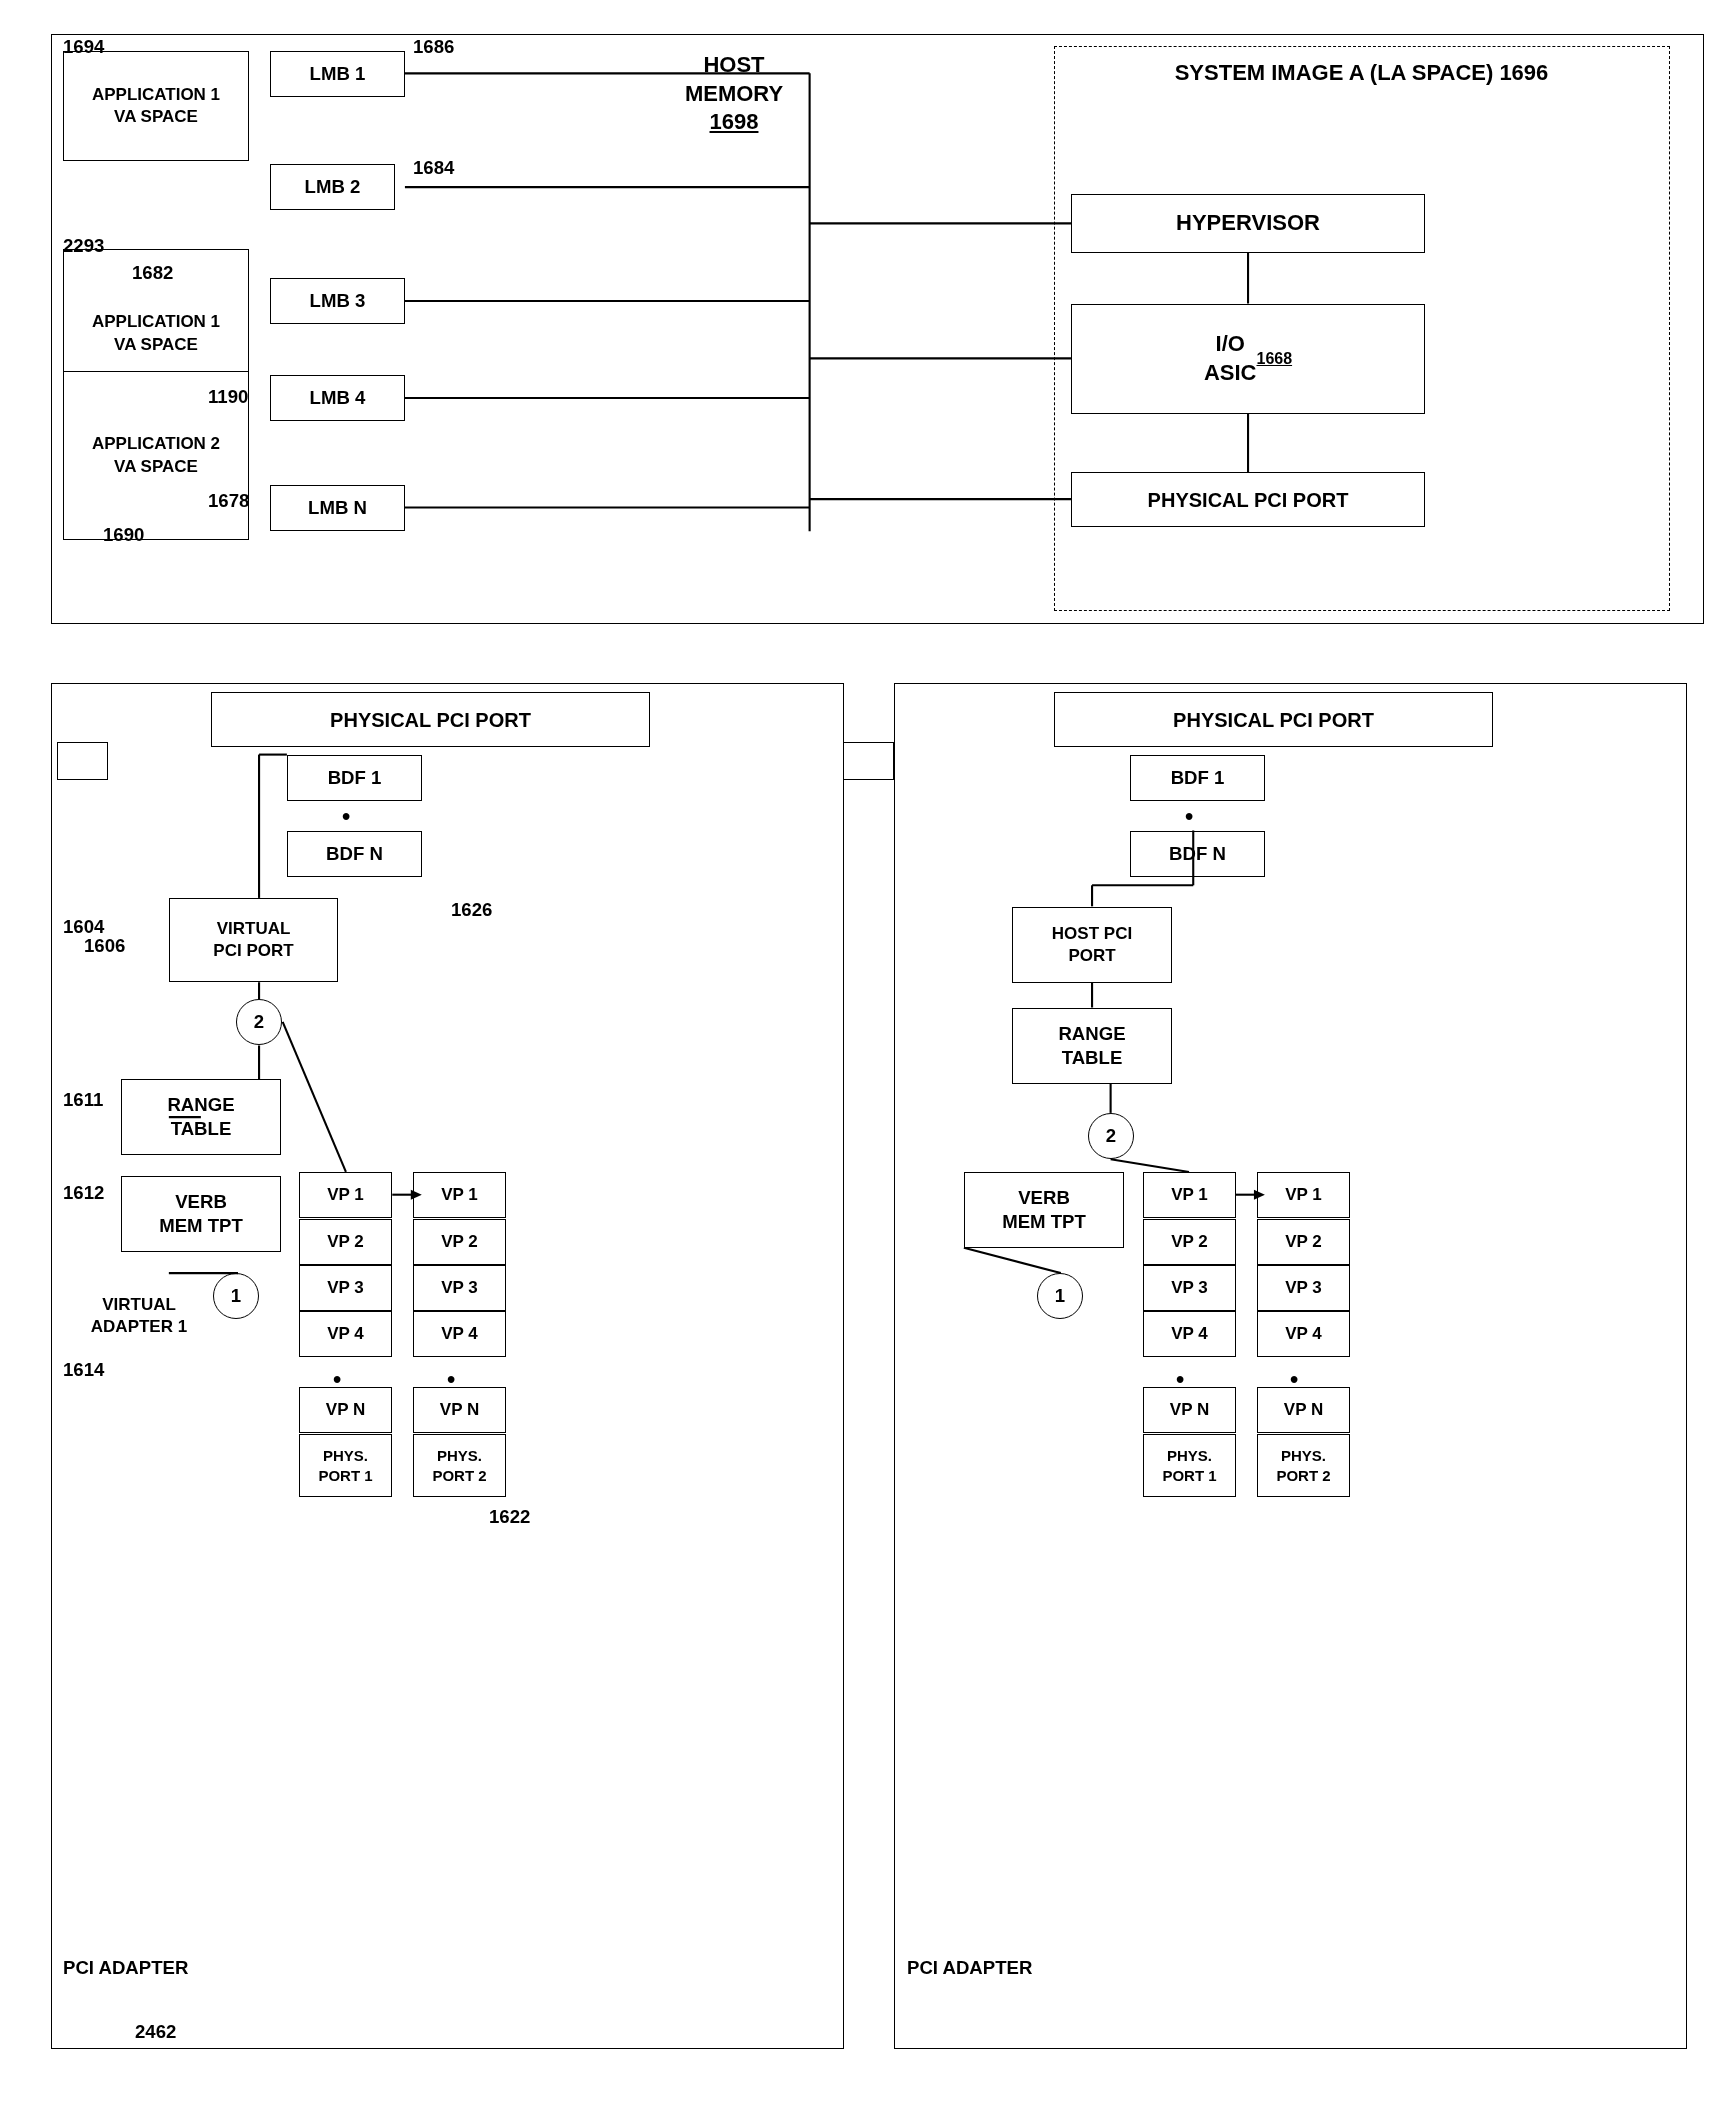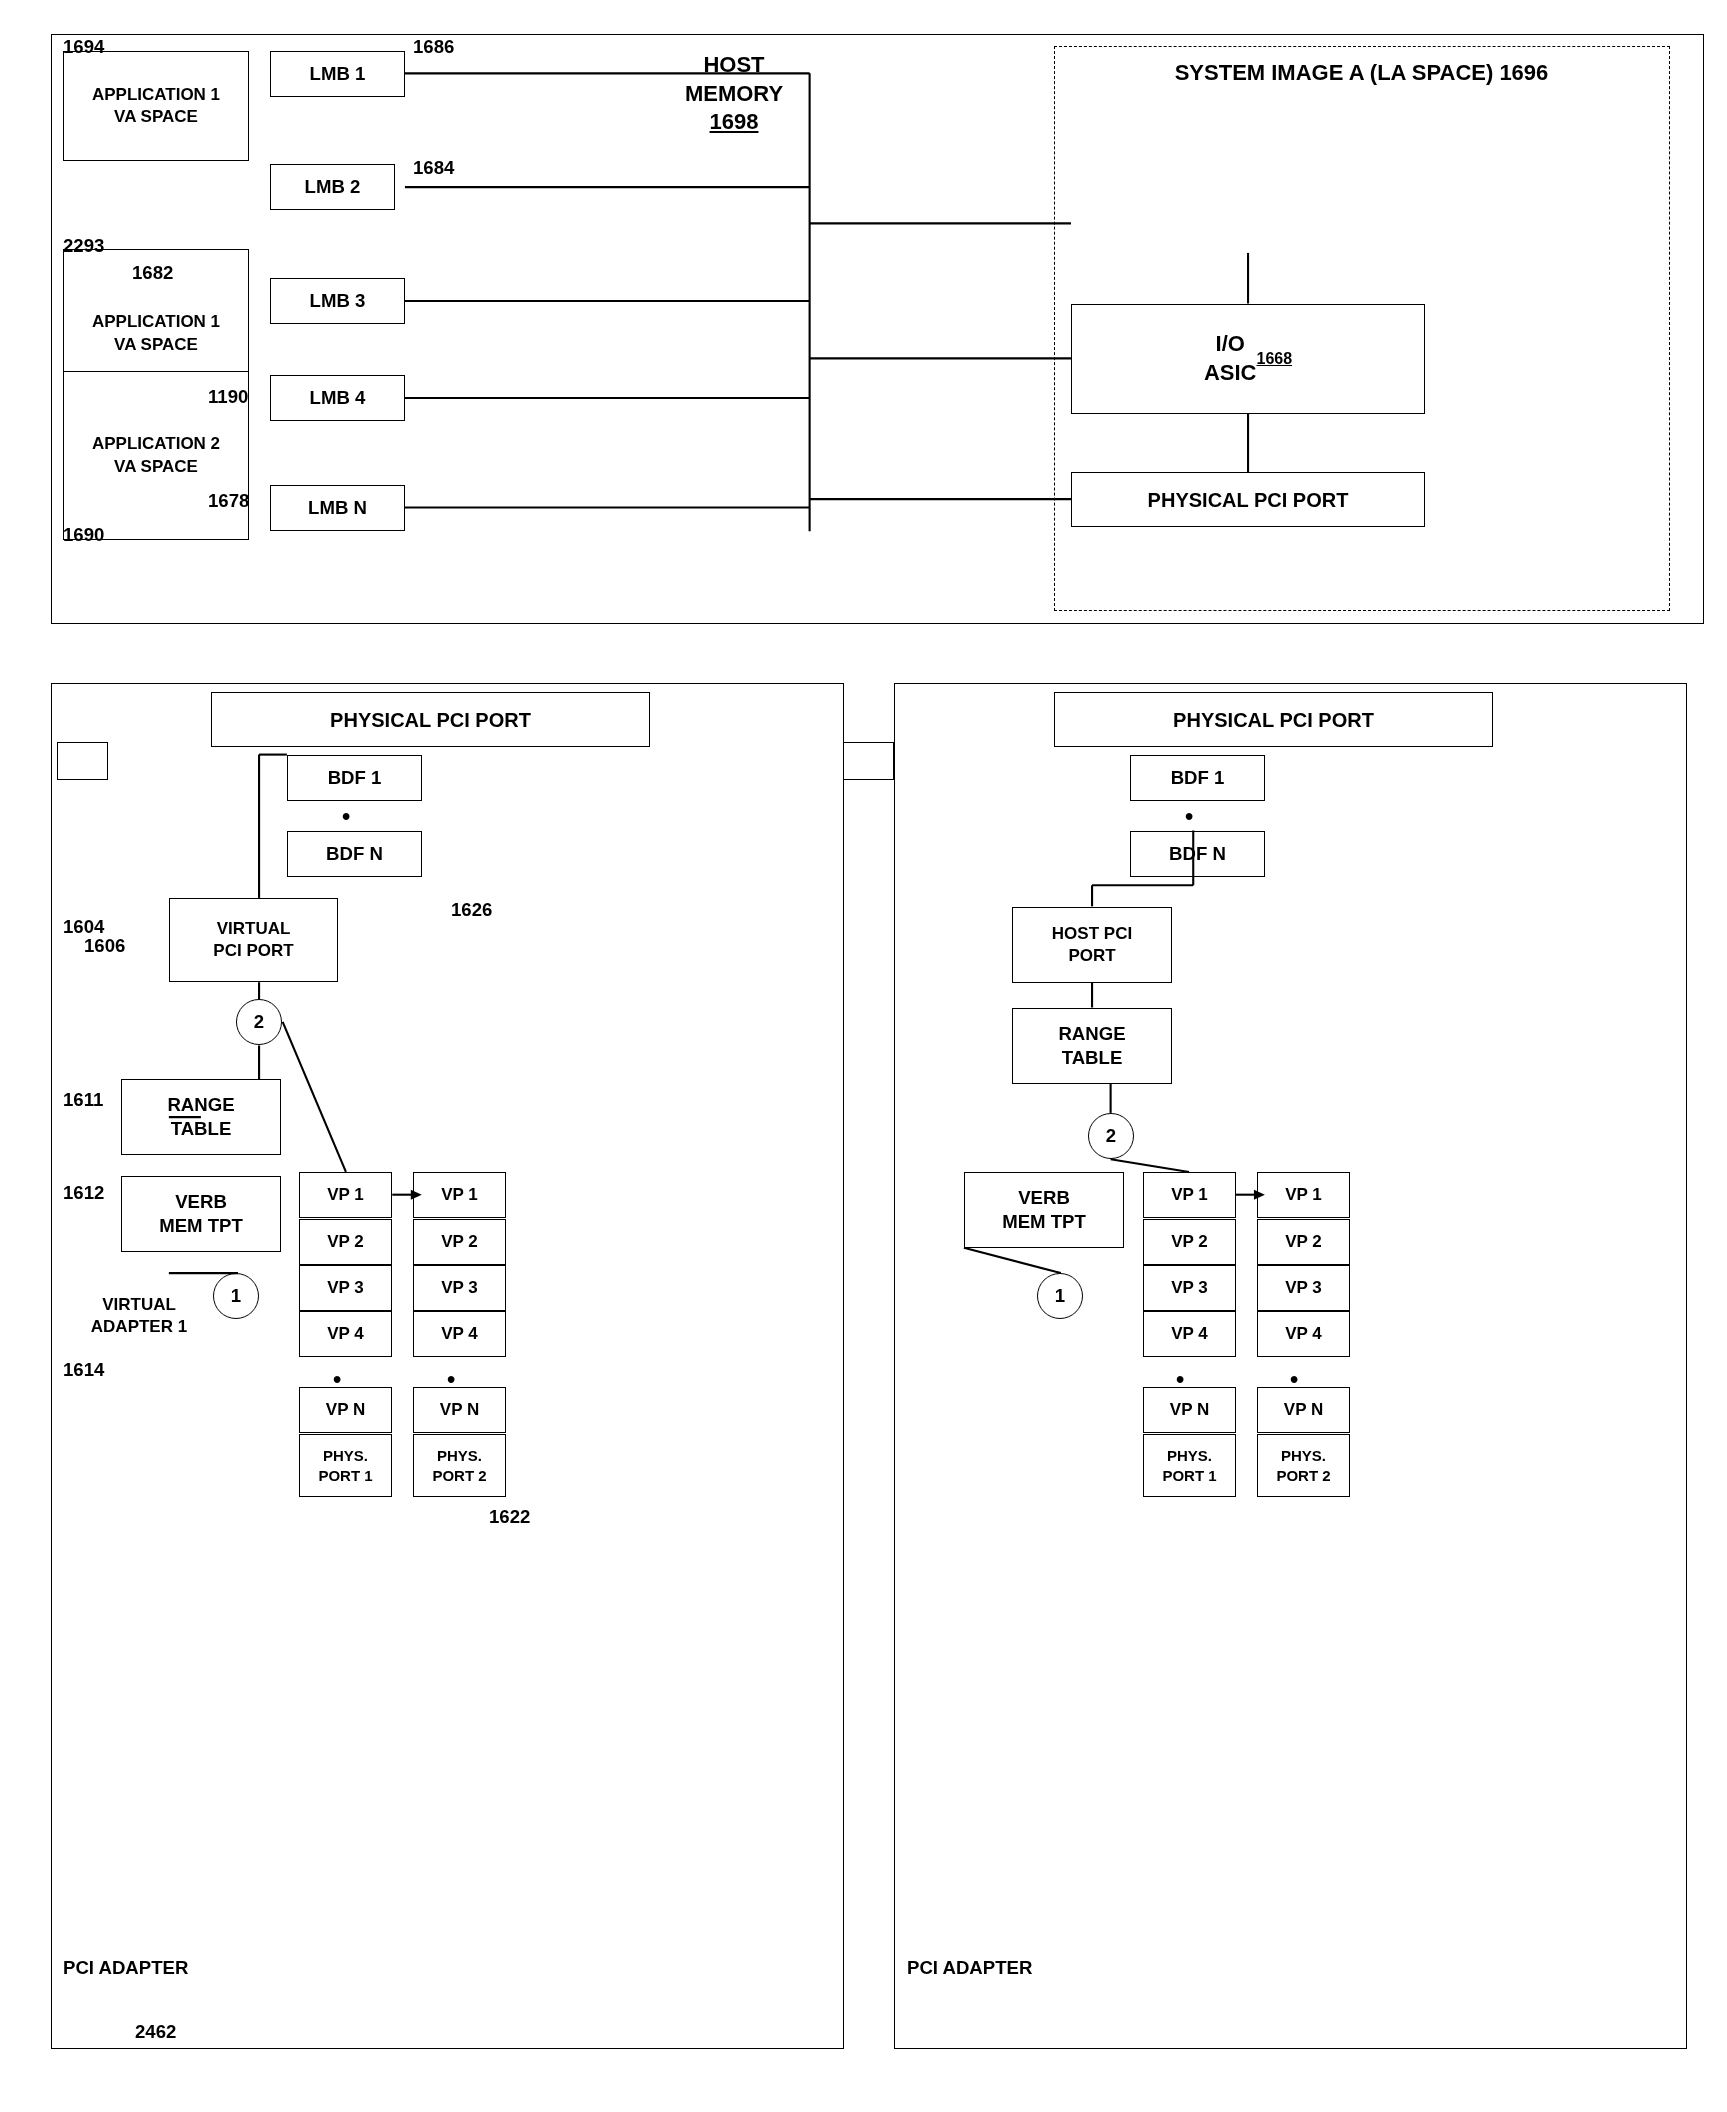--- a/index.html
+++ b/index.html
@@ -72,6 +72,9 @@
     HOST<br>MEMORY<br><span style="text-decoration:underline;">1698</span>
   </div>
 
+  <div class="box" style="left:1071px; top:194px; width:354px; height:59px; font-size:22px;">
+    HYPERVISOR
+  </div>
 
   <div class="box" style="left:1071px; top:304px; width:354px; height:110px; font-size:22px;">
     I/O<br>ASIC<br><span style="text-decoration:underline; font-size:16px;">1668</span>

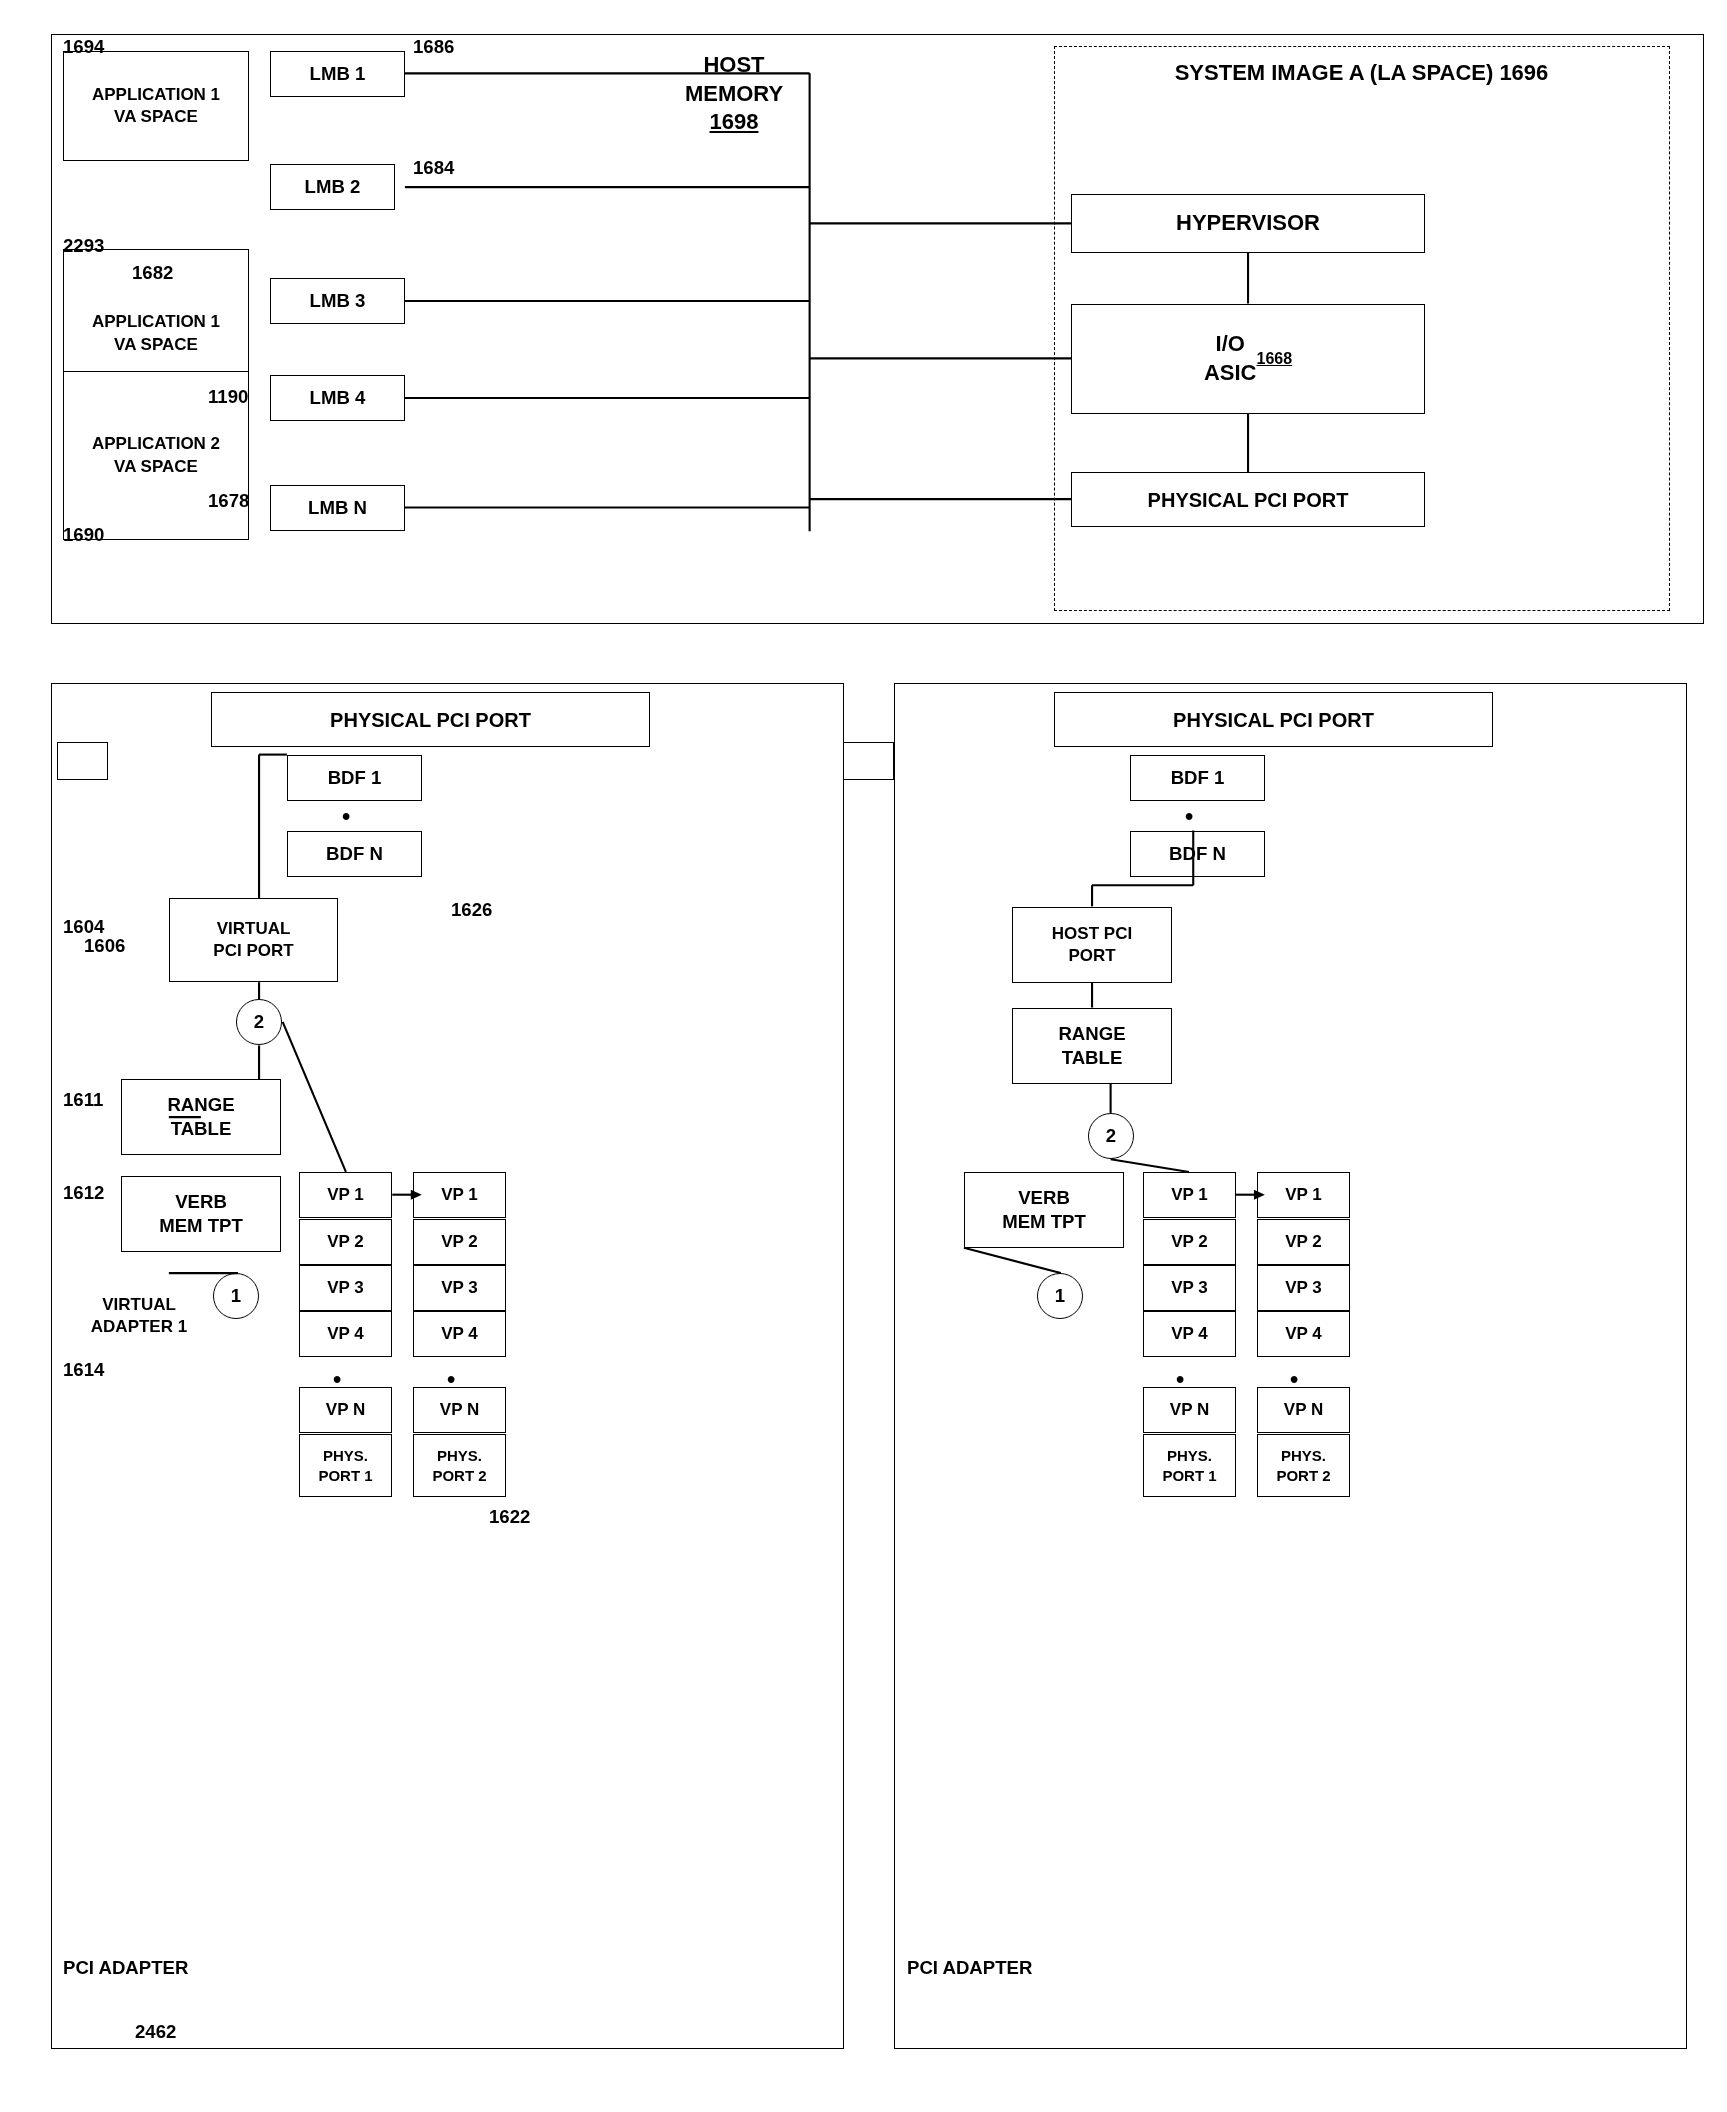--- a/index.html
+++ b/index.html
@@ -122,7 +122,7 @@
   <div class="label" style="left:413px; top:35px; font-size:18.6px;">1686</div>
   <div class="label" style="left:413px; top:156px; font-size:18.6px;">1684</div>
   <div class="label" style="left:208px; top:385px; font-size:18.6px;">1190</div>
-  <div class="label" style="left:63px; top:523px; font-size:18.6px;">1690</div>
+  <div class="label" style="left:63px; top:523px; font-size:18.6px;padding-left:40px;">1690</div>
   <div class="label" style="left:208px; top:489px; font-size:18.6px;">1678</div>
 
   <div class="outer-box" style="left:51px; top:683px; width:793px; height:1366px;"></div>

